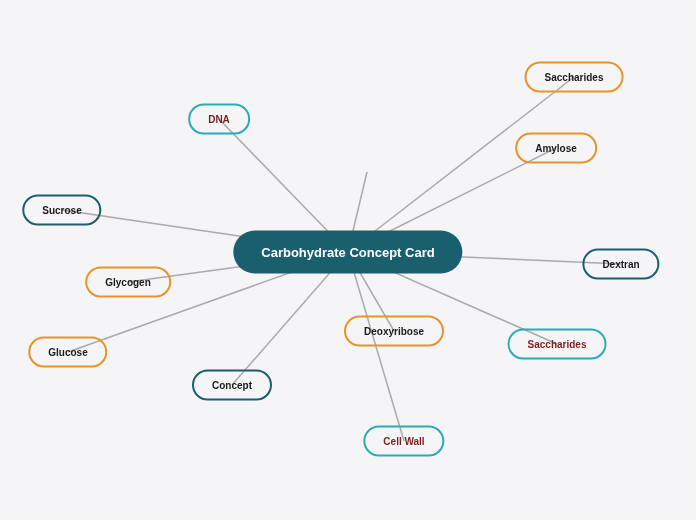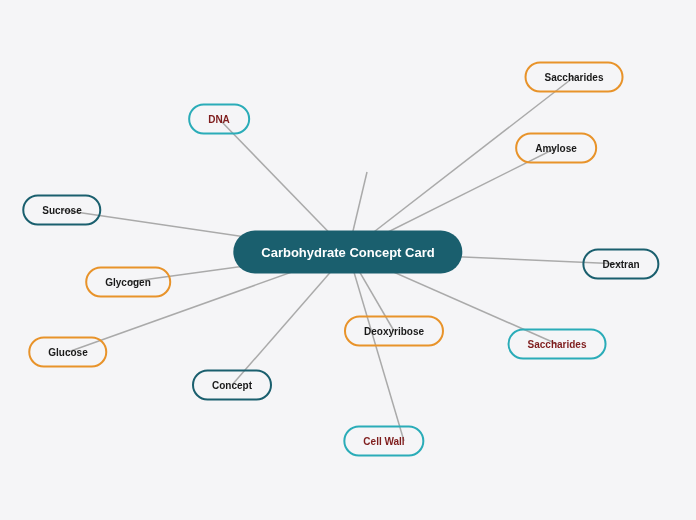--- a/index.html
+++ b/index.html
@@ -95,7 +95,7 @@
     <div class="node node-orange" style="left: 556px; top: 148px;">Amylose</div>
     <div class="node node-dark" style="left: 621px; top: 264px;">Dextran</div>
     <div class="node node-teal" style="left: 557px; top: 344px;">Saccharides</div>
-    <div class="node node-teal" style="left: 384px; top: 441px;">Cell Wall</div>
+    <div class="node node-teal" style="left: 404px; top: 441px;">Cell Wall</div>
     <div class="node node-orange" style="left: 394px; top: 331px;">Deoxyribose</div>
     <div class="node node-dark" style="left: 232px; top: 385px;">Concept</div>
     <div class="node node-orange" style="left: 68px; top: 352px;">Glucose</div>

